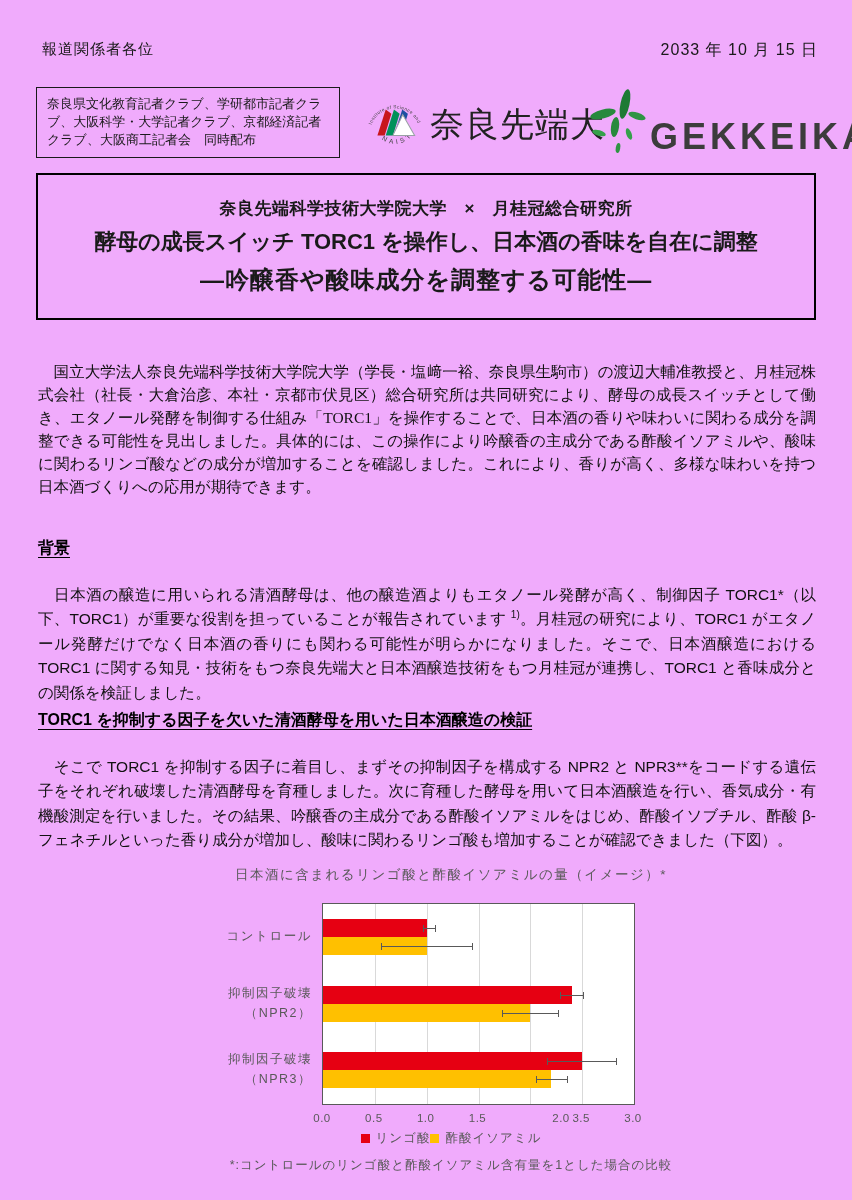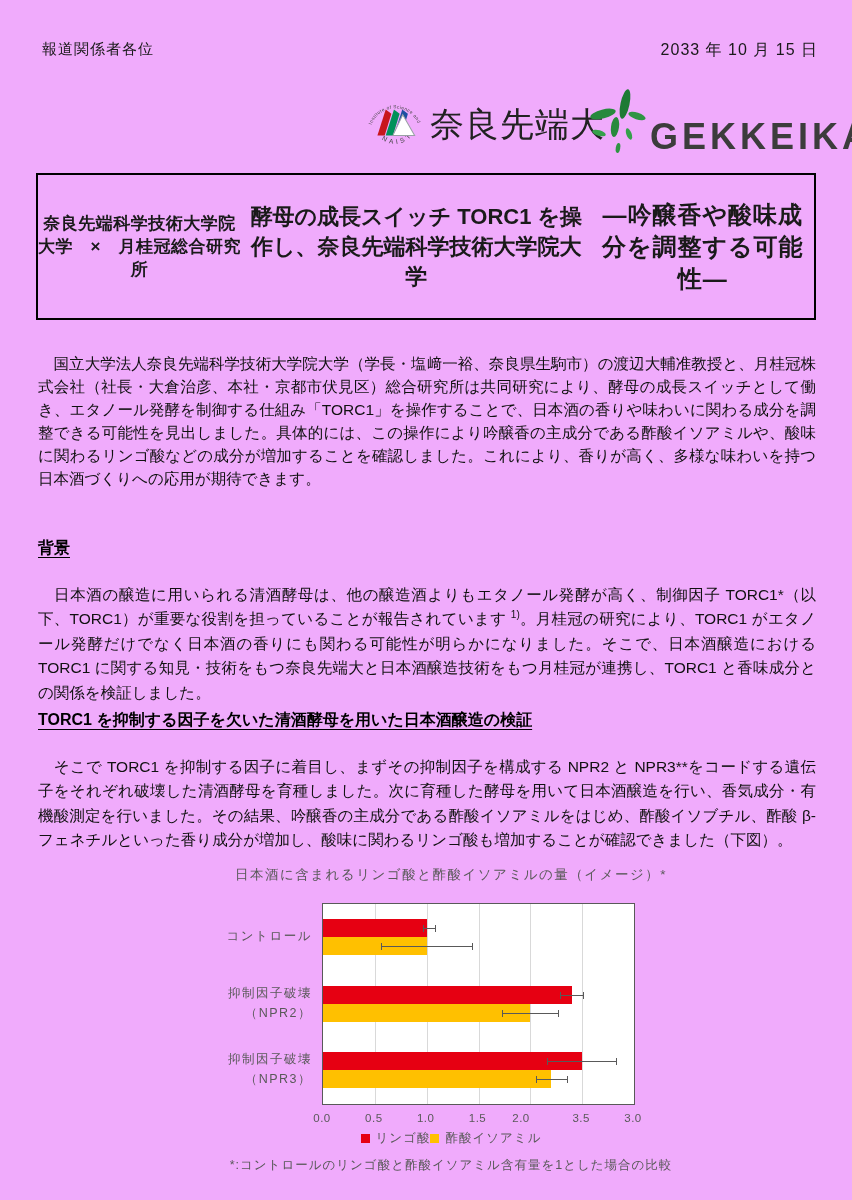--- a/index.html
+++ b/index.html
@@ -100,6 +100,9 @@
   <div class="hdr-left">報道関係者各位</div>
   <div class="hdr-date">2033 年 10 月 15 日</div>
 
+  <div class="dist-box">
+    <span>奈良県文化教育記者クラブ、学研都市記者クラブ、大阪科学・大学記者クラブ、京都経済記者クラブ、大阪商工記者会　同時配布</span>
+  </div>
 
   <svg class="naist-logo" viewBox="0 0 60 60">
     <defs>

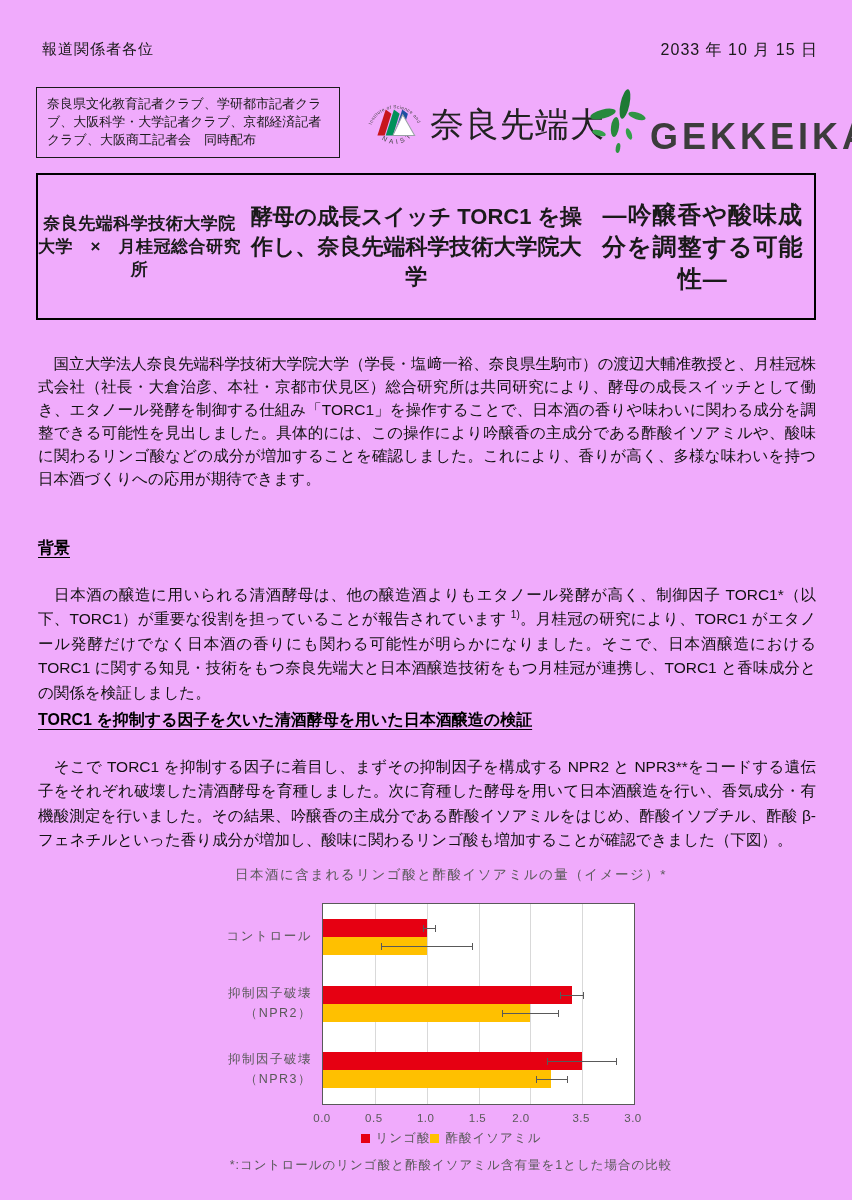--- a/index.html
+++ b/index.html
@@ -35,7 +35,7 @@
   .title-box{
     position:absolute;left:36px;top:173px;width:776px;height:143px;
     border:2.5px solid #000000;
-    display:flex;flex-direction:row;align-items:center;justify-content:center;
+    display:flex;flex-direction:column;align-items:center;justify-content:center;
     text-align:center;gap:7px;
   }
   .title-line1{font-size:17px;font-weight:bold;letter-spacing:0.5px;}

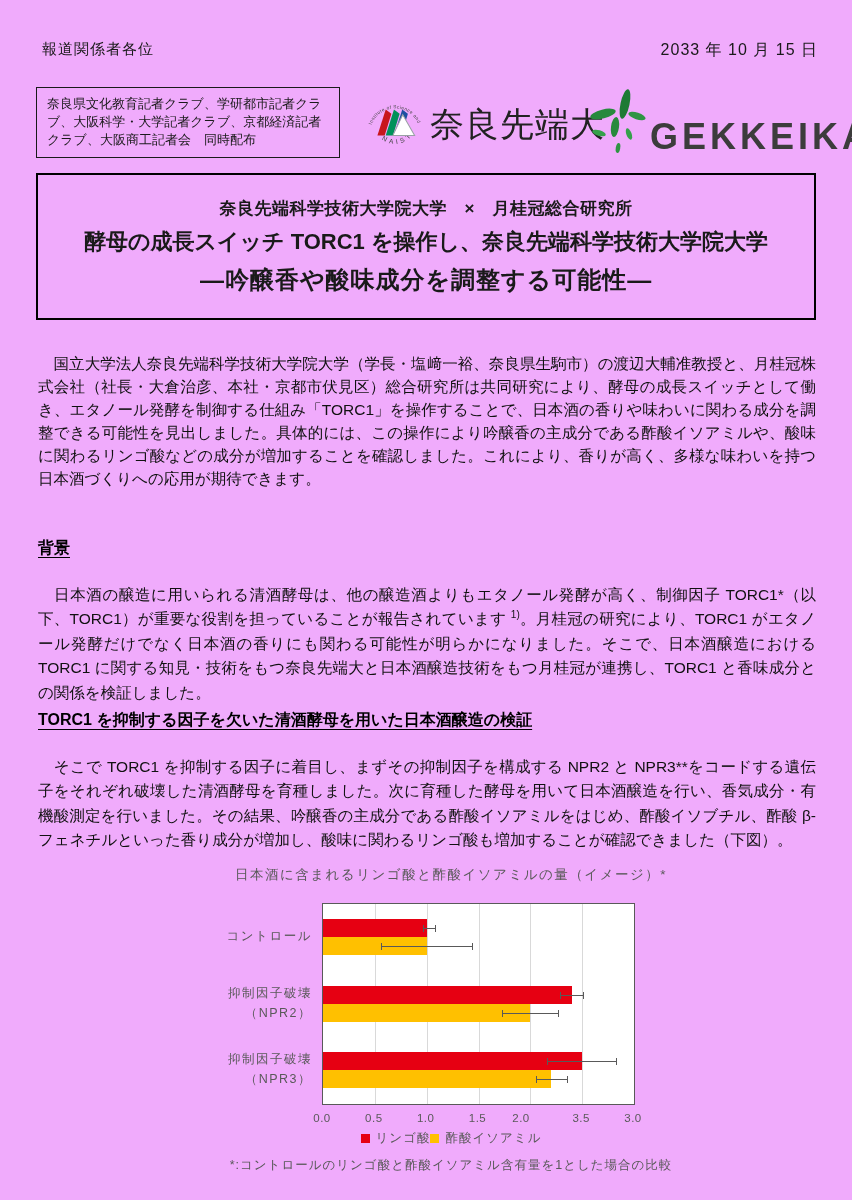--- a/index.html
+++ b/index.html
@@ -137,7 +137,7 @@
 
   <div class="title-box">
     <div class="title-line1">奈良先端科学技術大学院大学　×　月桂冠総合研究所</div>
-    <div class="title-line2">酵母の成長スイッチ TORC1 を操作し、奈良先端科学技術大学院大学</div>
+    <div class="title-line2">酵母の成長スイッチ TORC1 を操作し、日本酒の香味を自在に調整</div>
     <div class="title-line3">―吟醸香や酸味成分を調整する可能性―</div>
   </div>
 

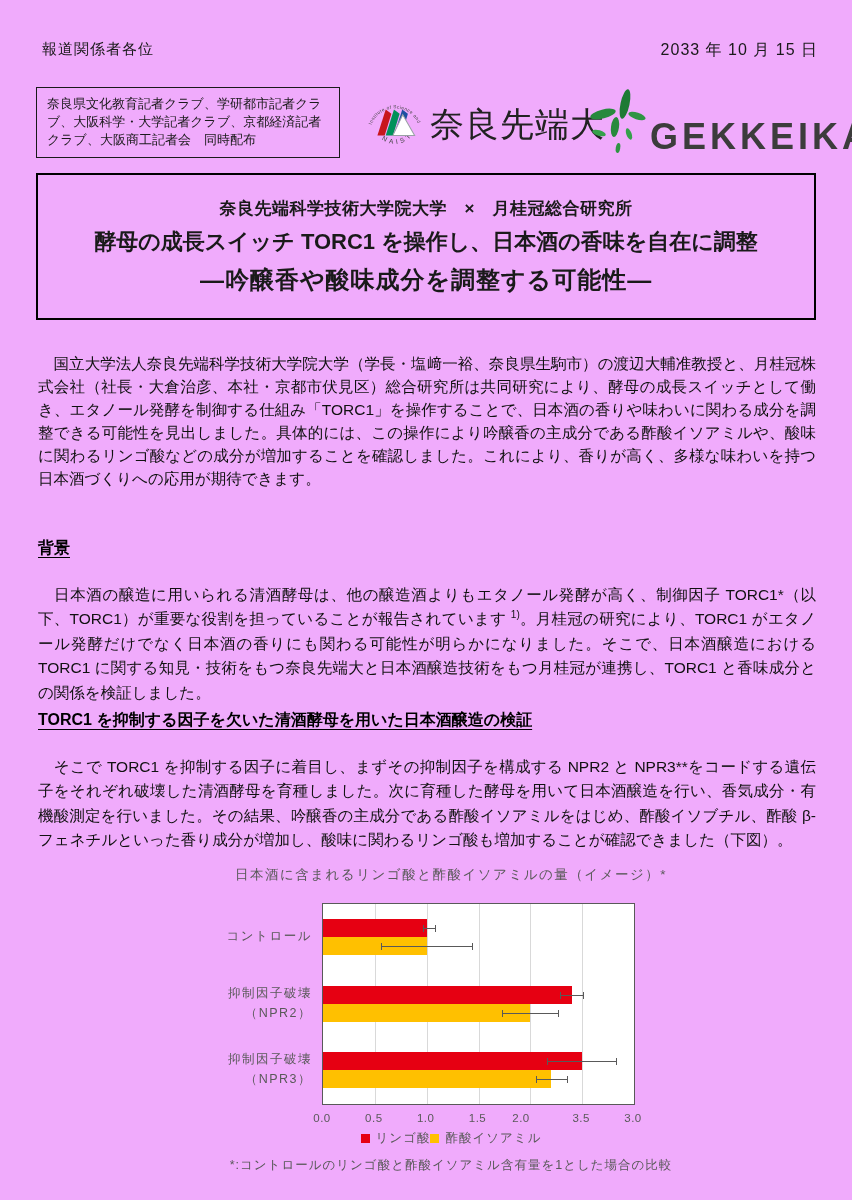--- a/index.html
+++ b/index.html
@@ -47,7 +47,7 @@
     font-size:15.5px;line-height:23px;text-align:justify;
     color:#111111;
   }
-  .para-intro{top:336px;}
+  .para-intro{top:344px;font-family:Liberation Serif, serif;}
   .sec-heading{
     position:absolute;left:38px;
     font-size:16px;font-weight:bold;color:#000000;

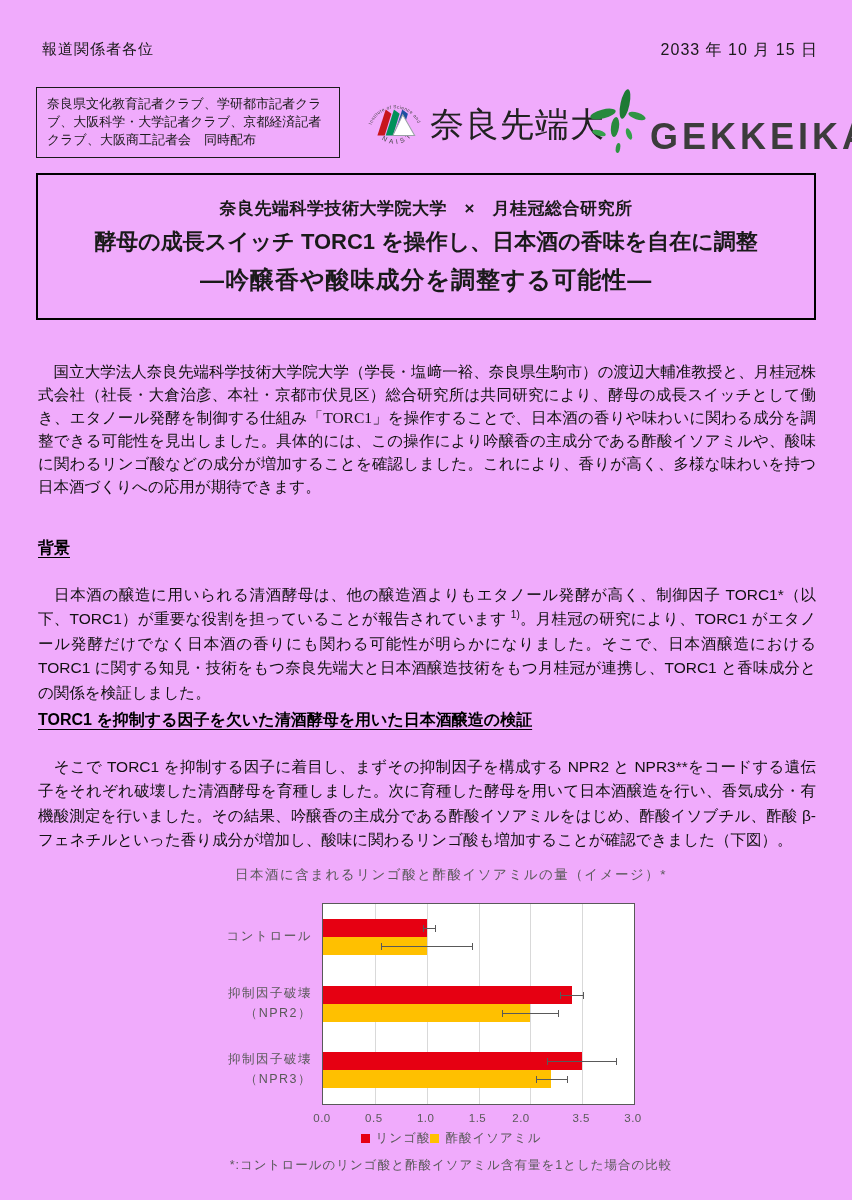--- a/index.html
+++ b/index.html
@@ -210,7 +210,7 @@
     <div class="tick" style="left: 373.833px;">0.5</div>
     <div class="tick" style="left: 425.667px;">1.0</div>
     <div class="tick" style="left: 477.5px;">1.5</div>
-    <div class="tick" style="left: 521px;">2.0</div>
+    <div class="tick" style="left: 561px;">2.0</div>
     <div class="tick" style="left: 581.167px;">3.5</div>
     <div class="tick" style="left: 633px;">3.0</div>
   </div>

